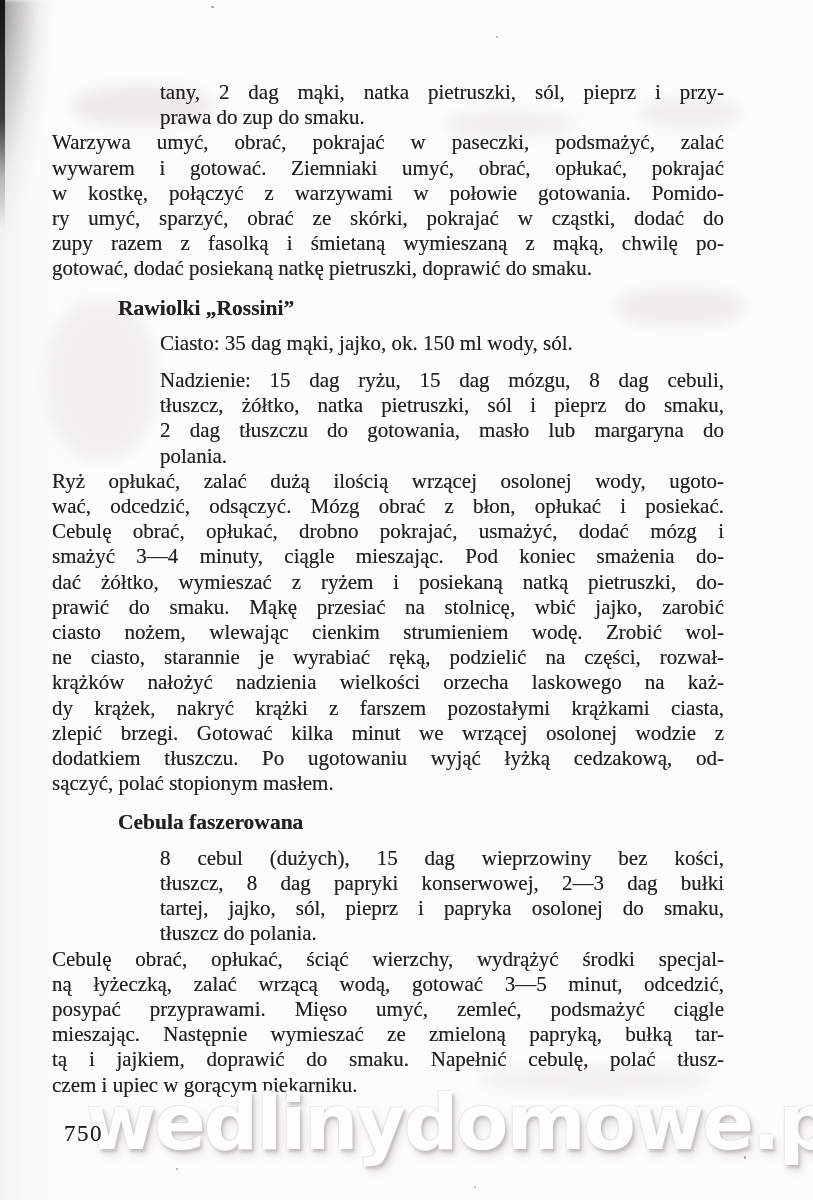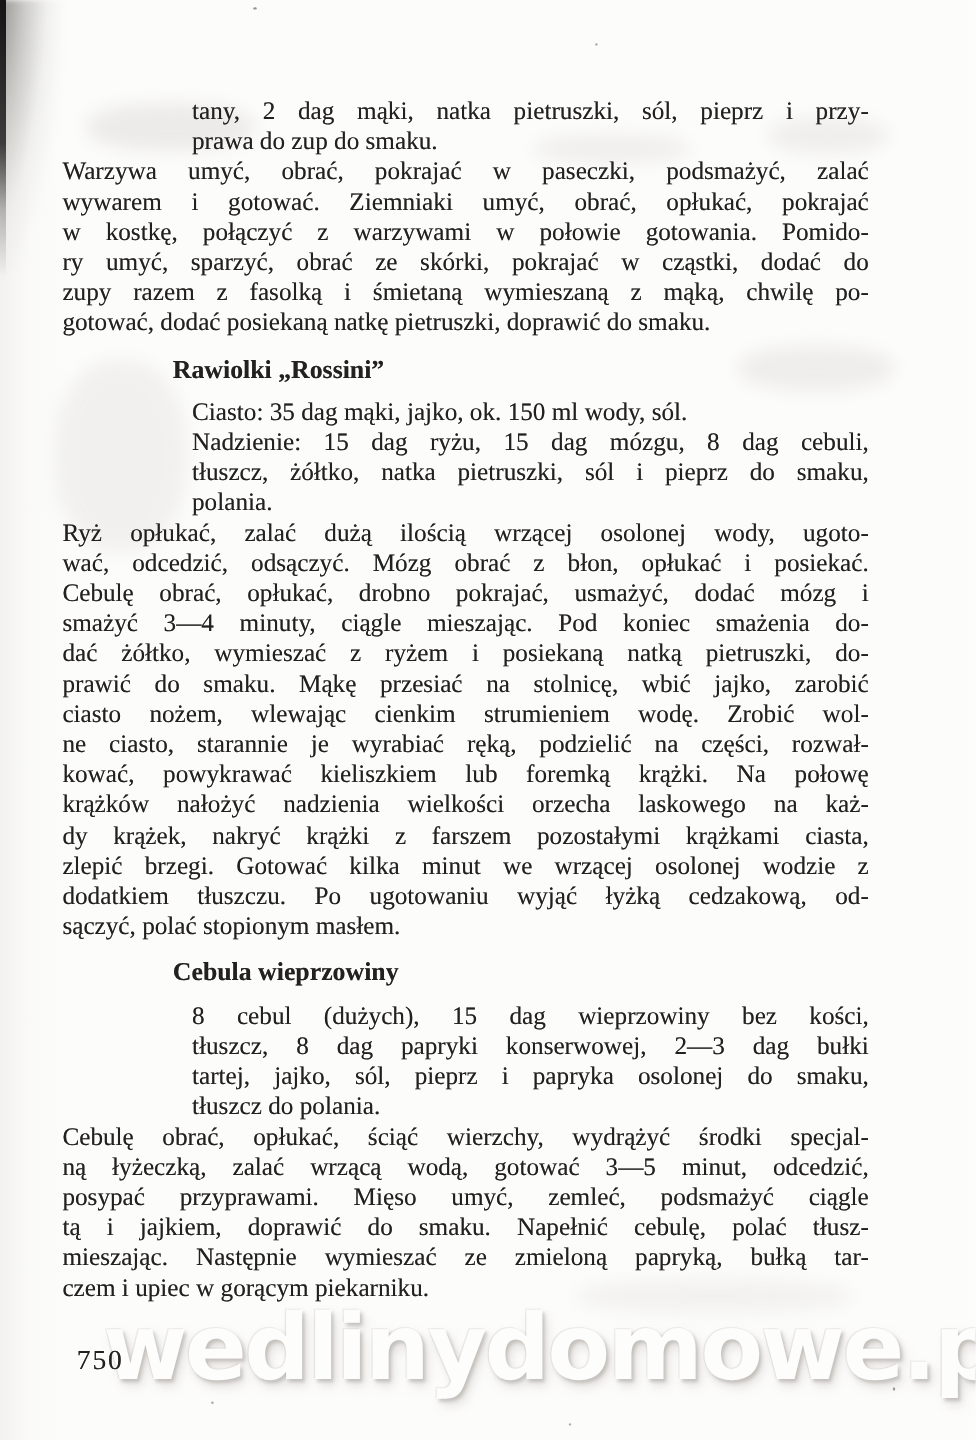--- a/index.html
+++ b/index.html
@@ -57,7 +57,7 @@
   .para.indent { margin-left: 108px; }
   .para.indent + .para.indent { margin-top: 0; }
   .heading {
-    font-weight: 700; margin-left: 92px;
+    font-weight: 700; margin-left: 66px;
     margin-top: 14px; margin-bottom: 3px;
     font-size: 21.5px;
   }

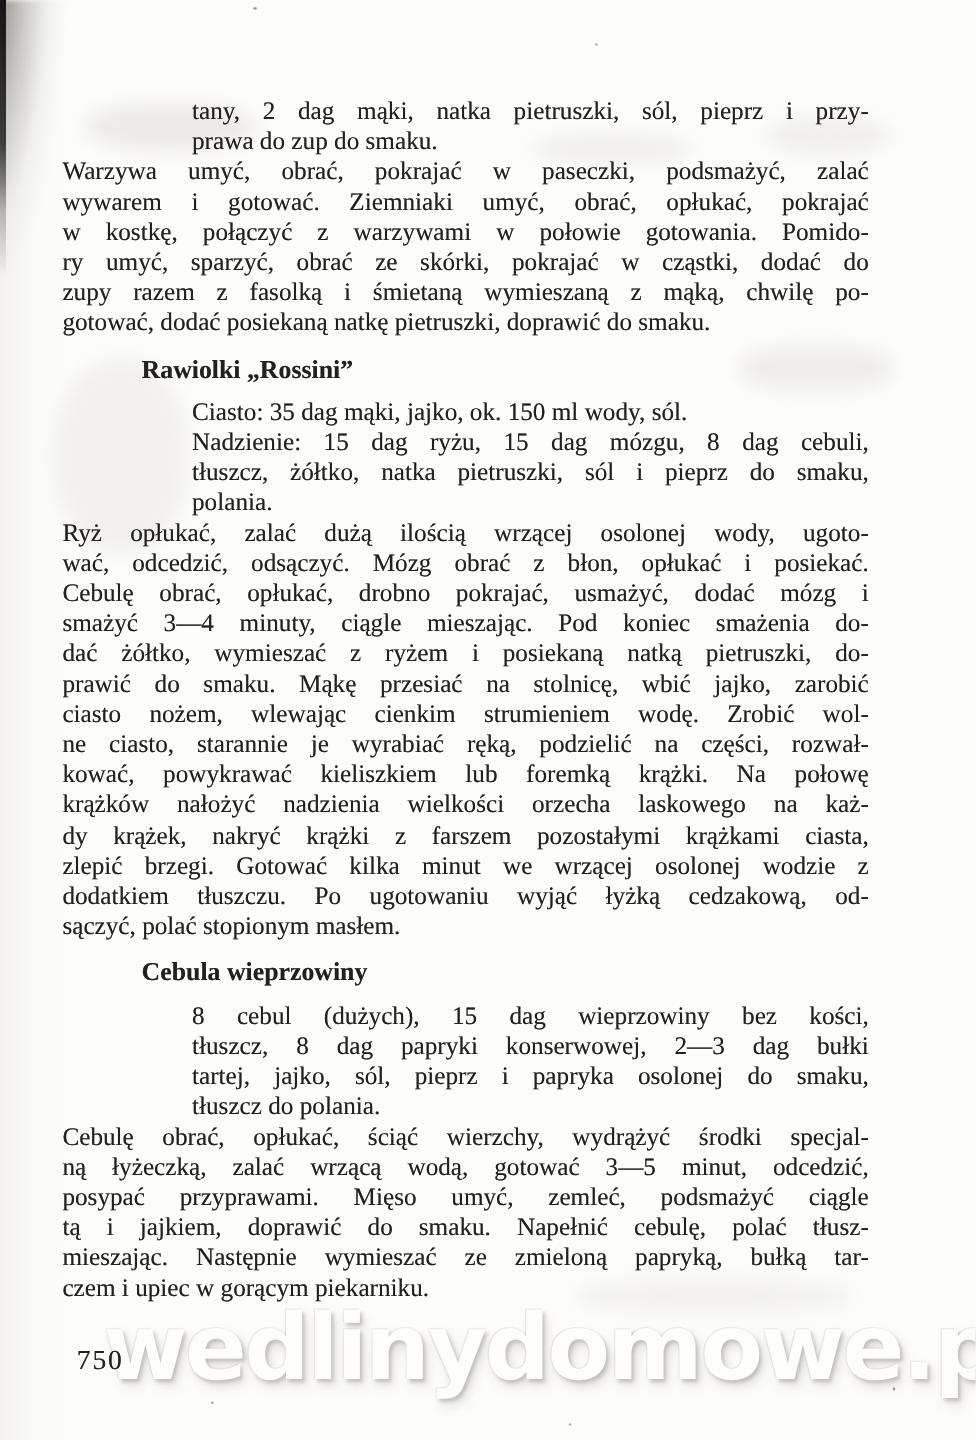--- a/index.html
+++ b/index.html
@@ -55,7 +55,7 @@
   .para .line { text-align: justify; text-align-last: justify; }
   .para .line.last { text-align-last: left; font-family: Liberation Serif, serif; }
   .para.indent { margin-left: 108px; }
-  .para.indent + .para.indent { margin-top: 0; }
+  .para.indent + .para.indent { margin-top: 12px; }
   .heading {
     font-weight: 700; margin-left: 66px;
     margin-top: 14px; margin-bottom: 3px;

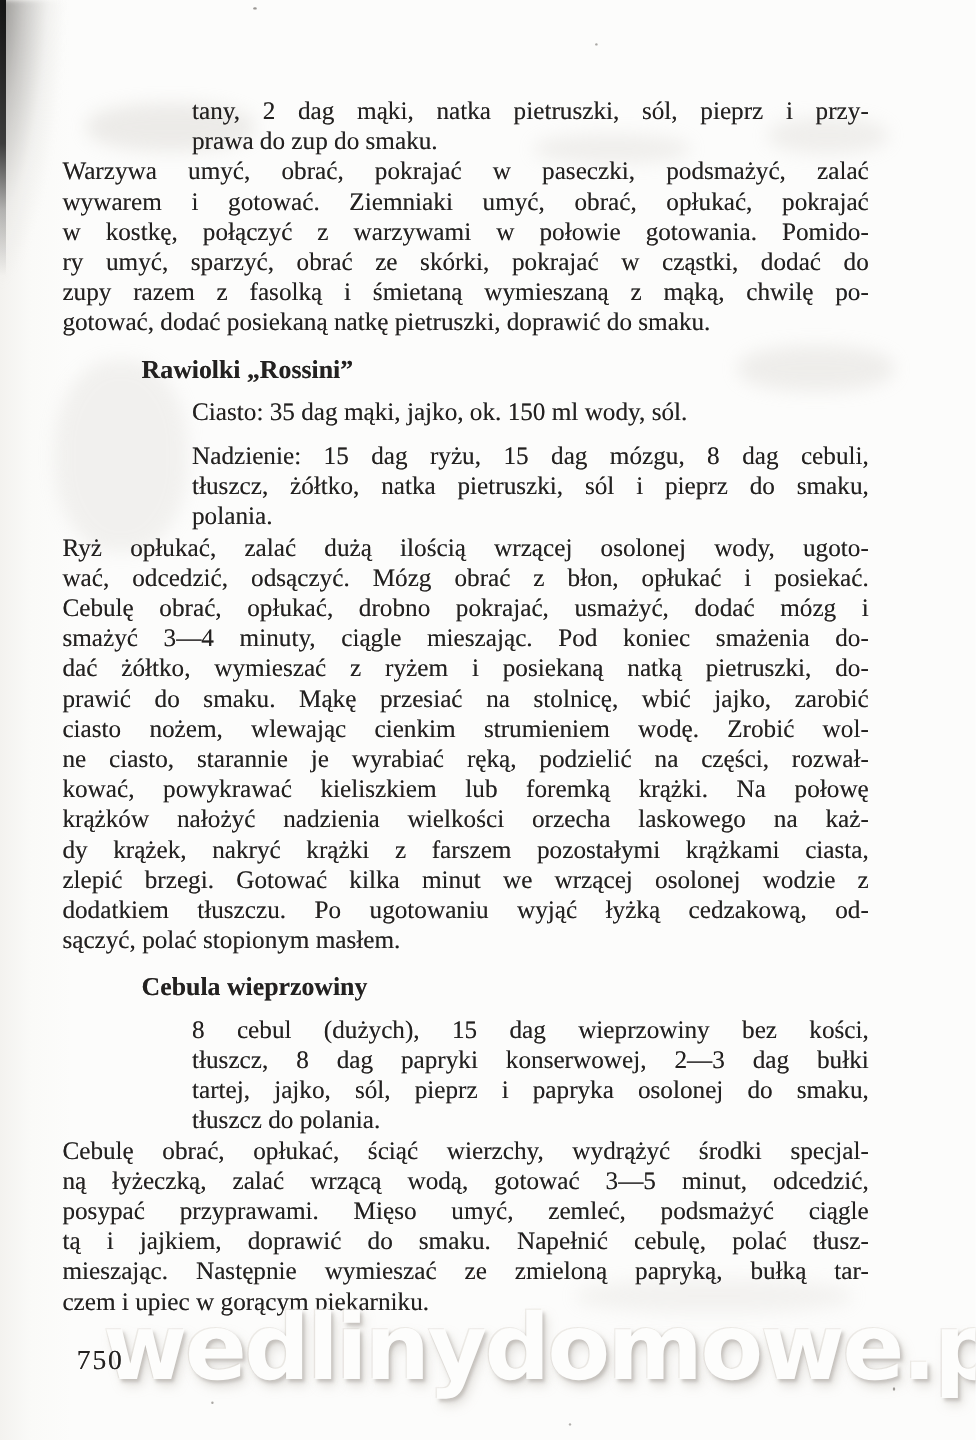--- a/index.html
+++ b/index.html
@@ -124,6 +124,7 @@
       <div class="para indent">
         <div class="line">Nadzienie: 15 dag ryżu, 15 dag mózgu, 8 dag cebuli,</div>
         <div class="line">tłuszcz, żółtko, natka pietruszki, sól i pieprz do smaku,</div>
+        <div class="line">2 dag tłuszczu do gotowania, masło lub margaryna do</div>
         <div class="line last">polania.</div>
       </div>
       <div class="para">

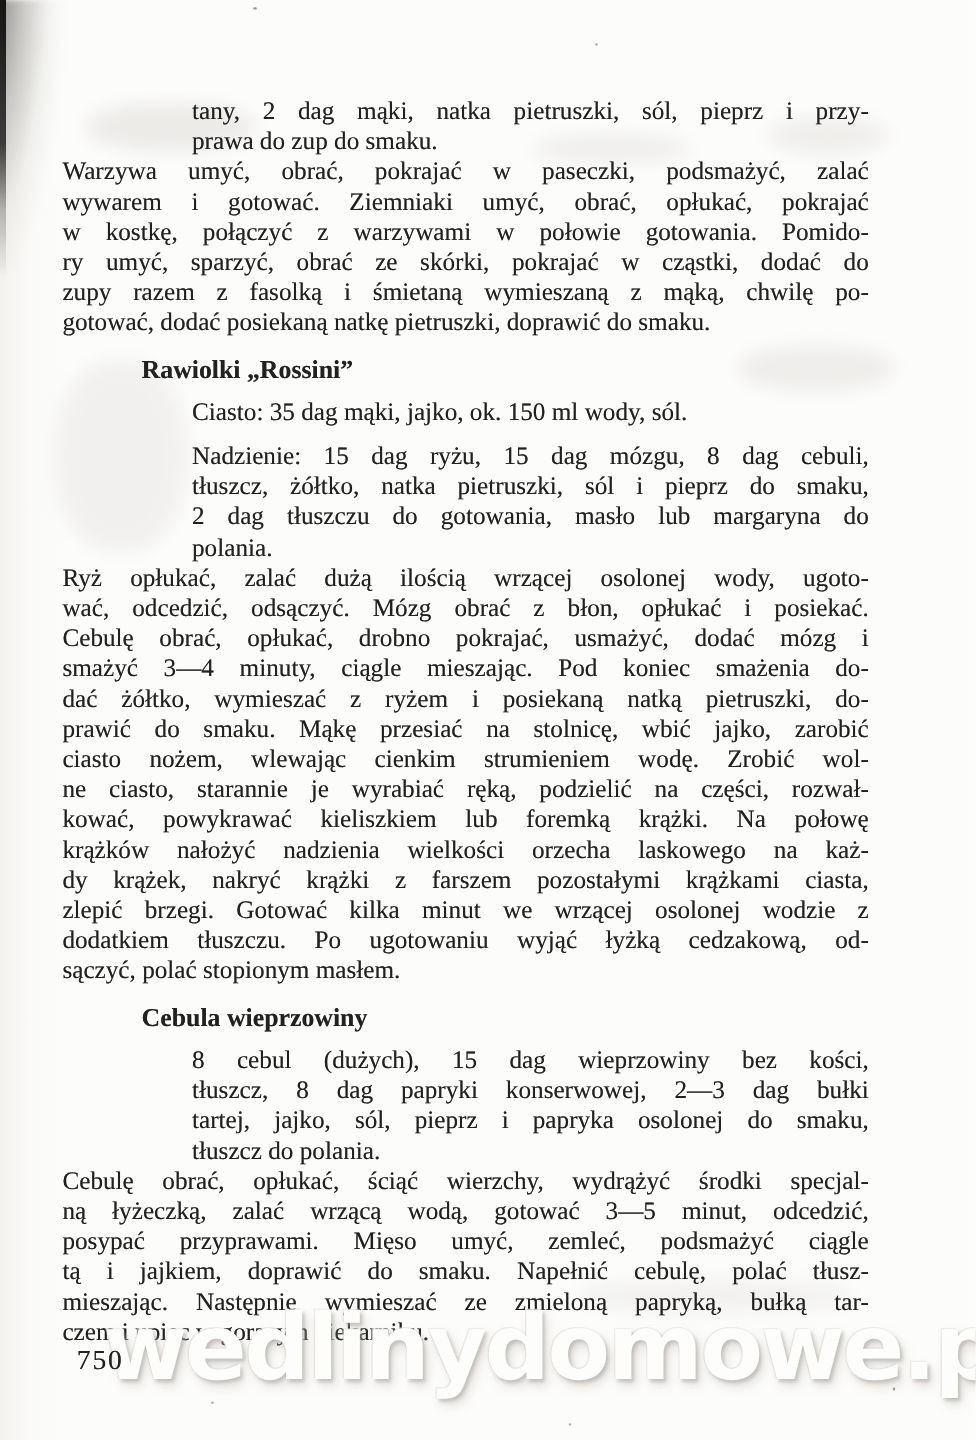--- a/index.html
+++ b/index.html
@@ -136,7 +136,6 @@
         <div class="line">prawić do smaku. Mąkę przesiać na stolnicę, wbić jajko, zarobić</div>
         <div class="line">ciasto nożem, wlewając cienkim strumieniem wodę. Zrobić wol-</div>
         <div class="line">ne ciasto, starannie je wyrabiać ręką, podzielić na części, rozwał-</div>
-        <div class="line">kować, powykrawać kieliszkiem lub foremką krążki. Na połowę</div>
         <div class="line">krążków nałożyć nadzienia wielkości orzecha laskowego na każ-</div>
         <div class="line">dy krążek, nakryć krążki z farszem pozostałymi krążkami ciasta,</div>
         <div class="line">zlepić brzegi. Gotować kilka minut we wrzącej osolonej wodzie z</div>

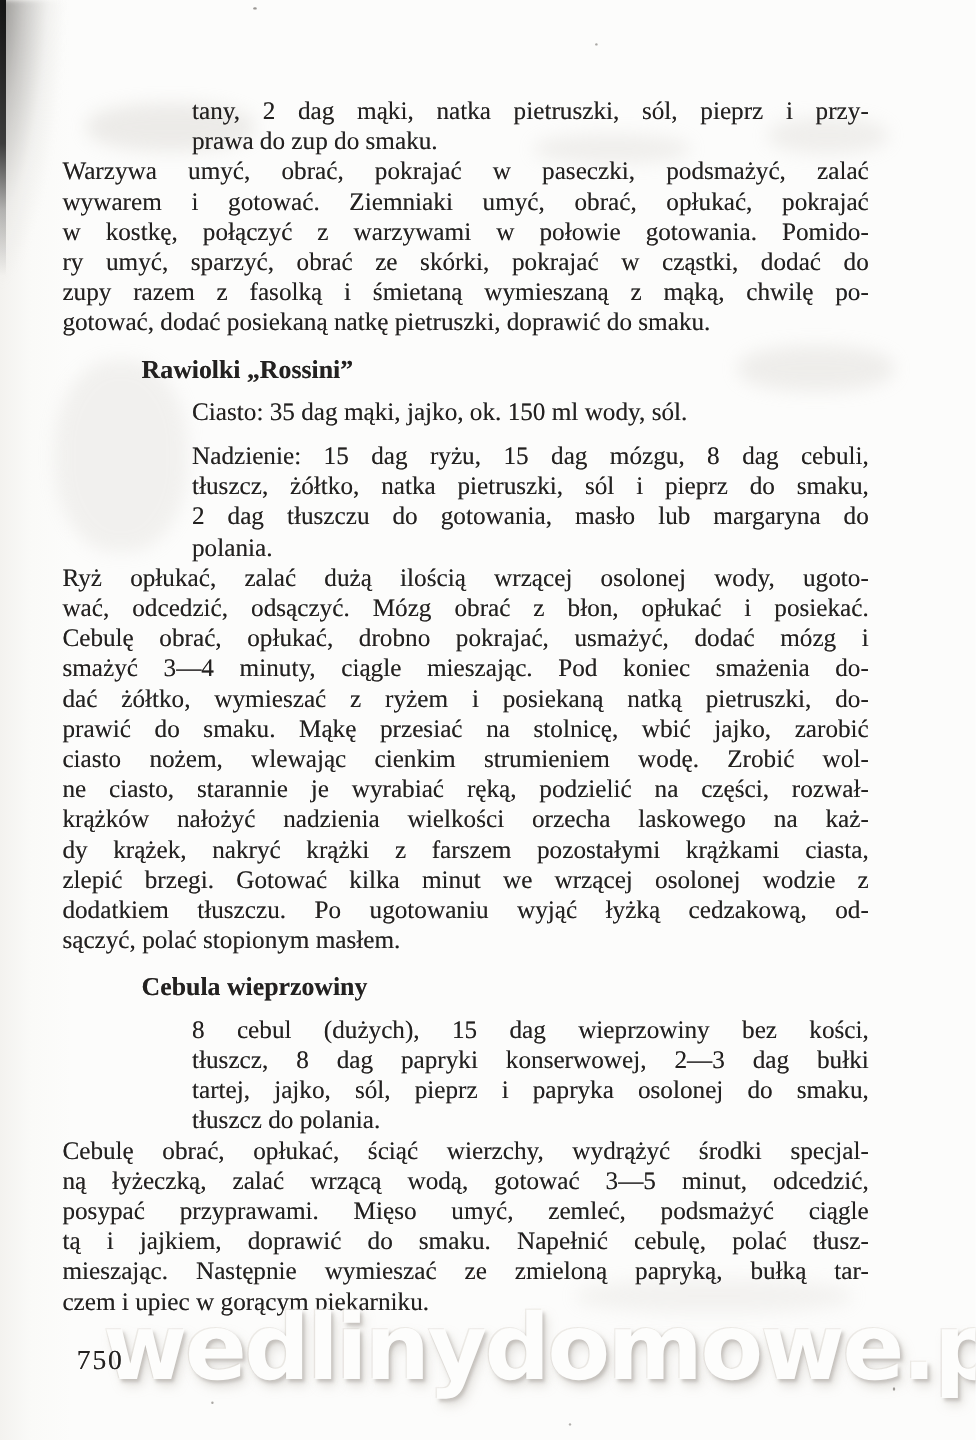--- a/index.html
+++ b/index.html
@@ -142,7 +142,7 @@
         <div class="line">dodatkiem tłuszczu. Po ugotowaniu wyjąć łyżką cedzakową, od-</div>
         <div class="line last">sączyć, polać stopionym masłem.</div>
       </div>
-      <div class="heading">Cebula wieprzowiny</div>
+      <div class="heading">Cebula faszerowana</div>
       <div class="para indent">
         <div class="line">8 cebul (dużych), 15 dag wieprzowiny bez kości,</div>
         <div class="line">tłuszcz, 8 dag papryki konserwowej, 2—3 dag bułki</div>

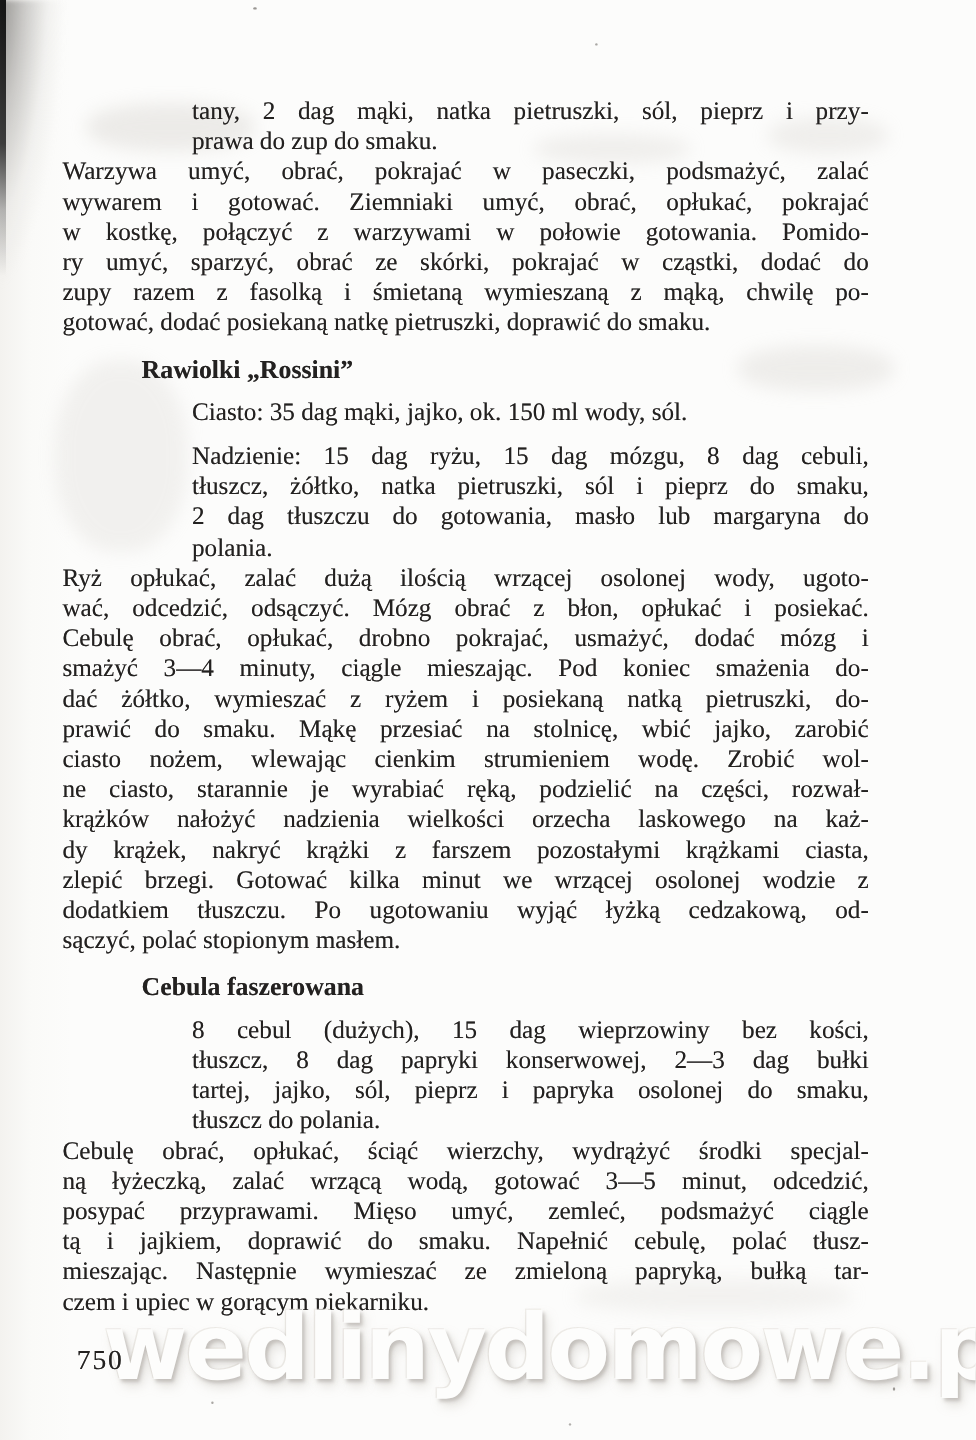--- a/index.html
+++ b/index.html
@@ -153,8 +153,8 @@
         <div class="line">Cebulę obrać, opłukać, ściąć wierzchy, wydrążyć środki specjal-</div>
         <div class="line">ną łyżeczką, zalać wrzącą wodą, gotować 3—5 minut, odcedzić,</div>
         <div class="line">posypać przyprawami. Mięso umyć, zemleć, podsmażyć ciągle</div>
+        <div class="line">mieszając. Następnie wymieszać ze zmieloną papryką, bułką tar-</div>
         <div class="line">tą i jajkiem, doprawić do smaku. Napełnić cebulę, polać tłusz-</div>
-        <div class="line">mieszając. Następnie wymieszać ze zmieloną papryką, bułką tar-</div>
         <div class="line last">czem i upiec w gorącym piekarniku.</div>
       </div>
     </main>

